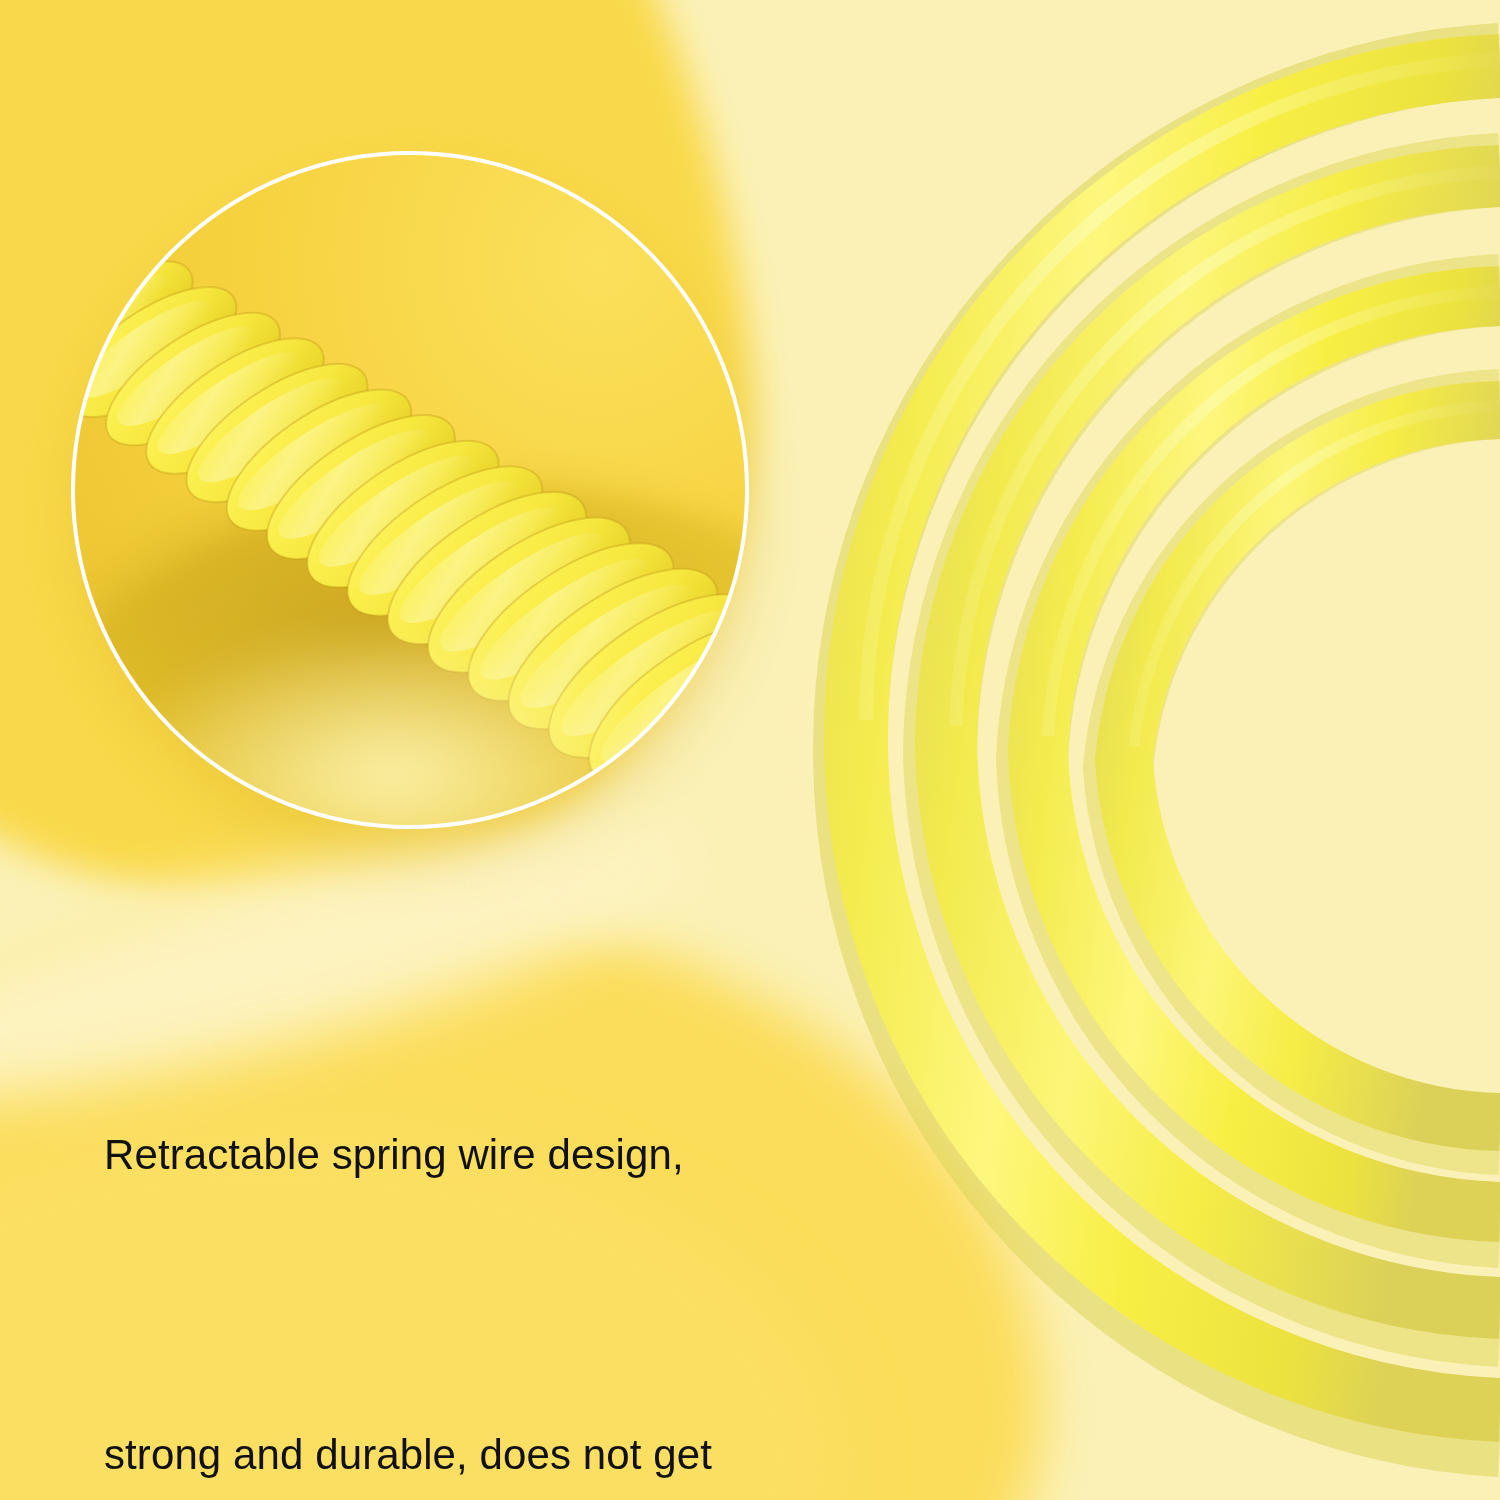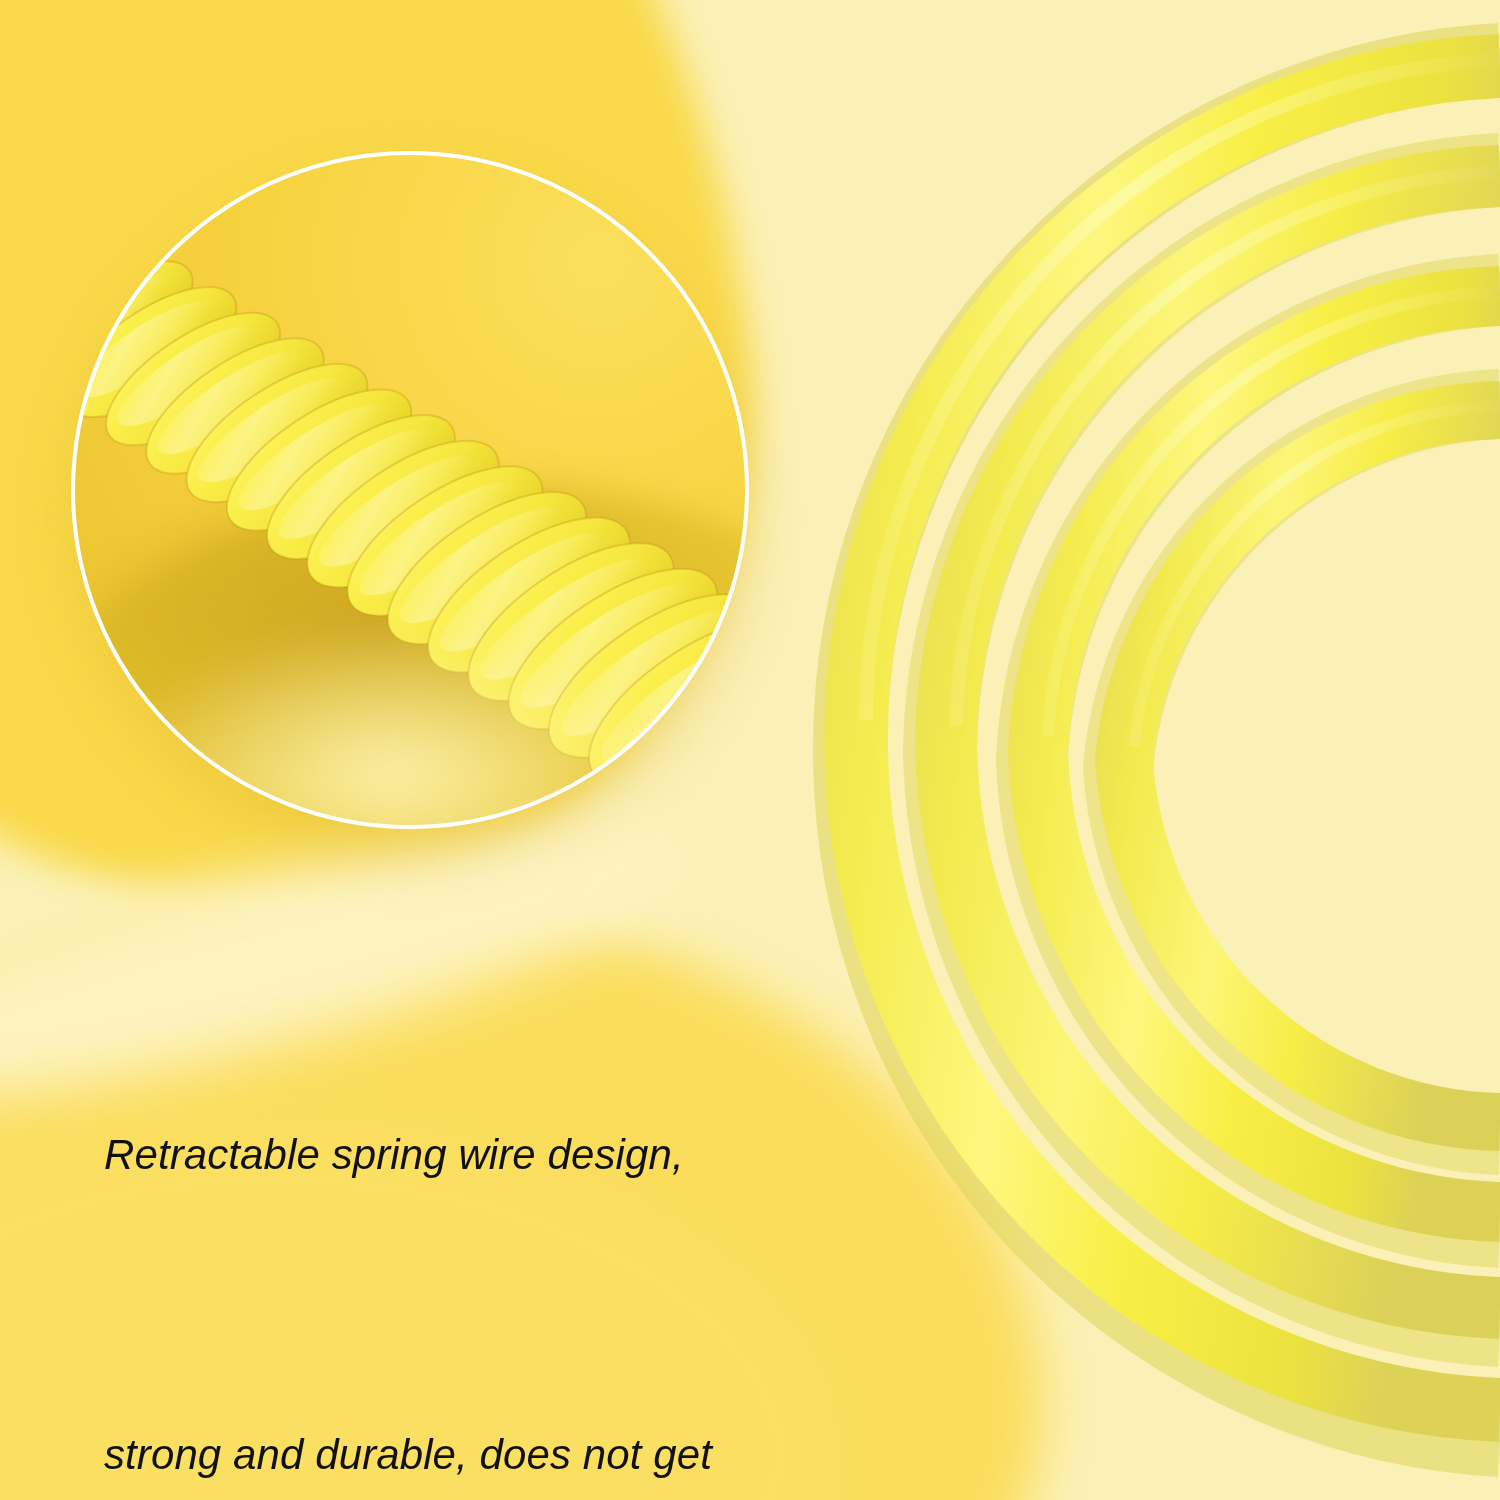--- a/index.html
+++ b/index.html
@@ -14,7 +14,6 @@
     overflow: hidden;
     background: #fbf1b6;
     font-family: "Liberation Sans", sans-serif;
-    font-style: italic;
   }
 
   

